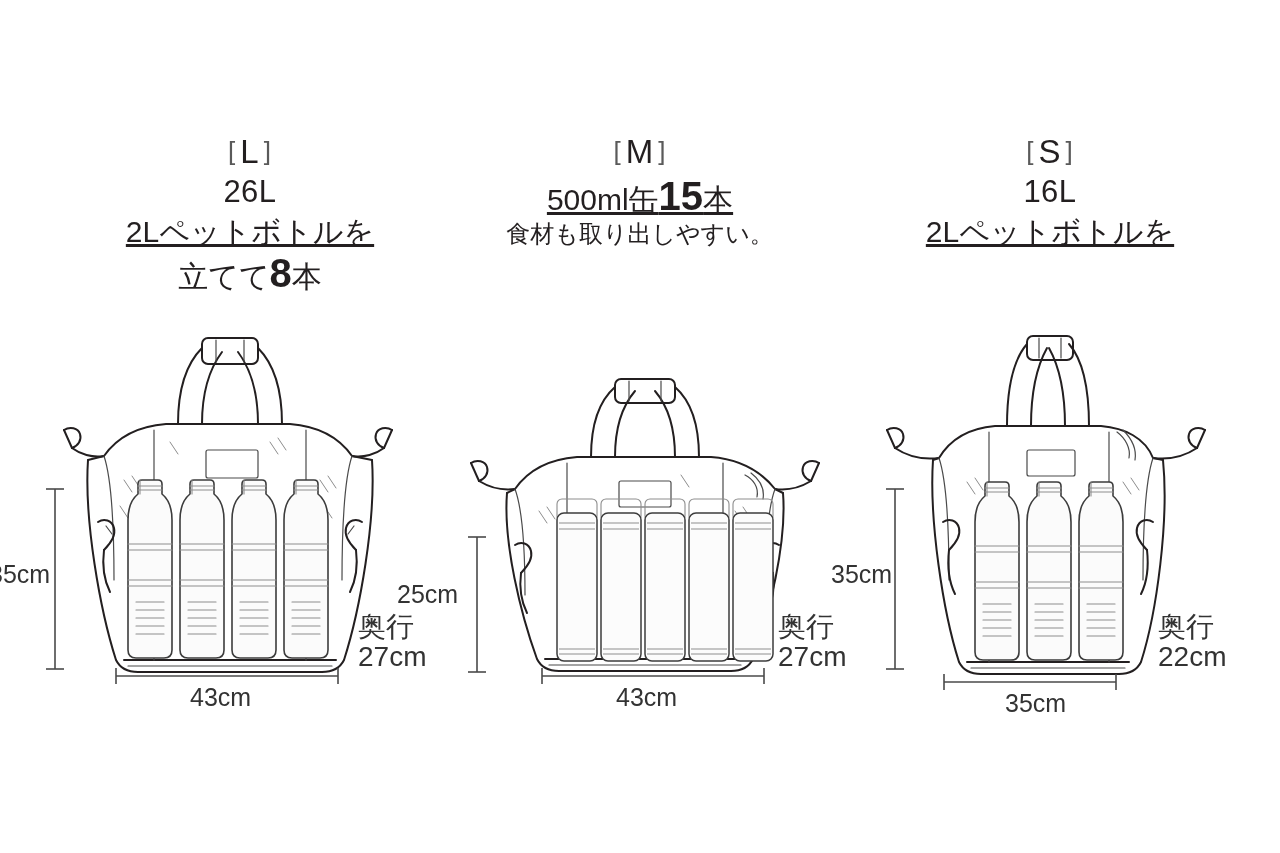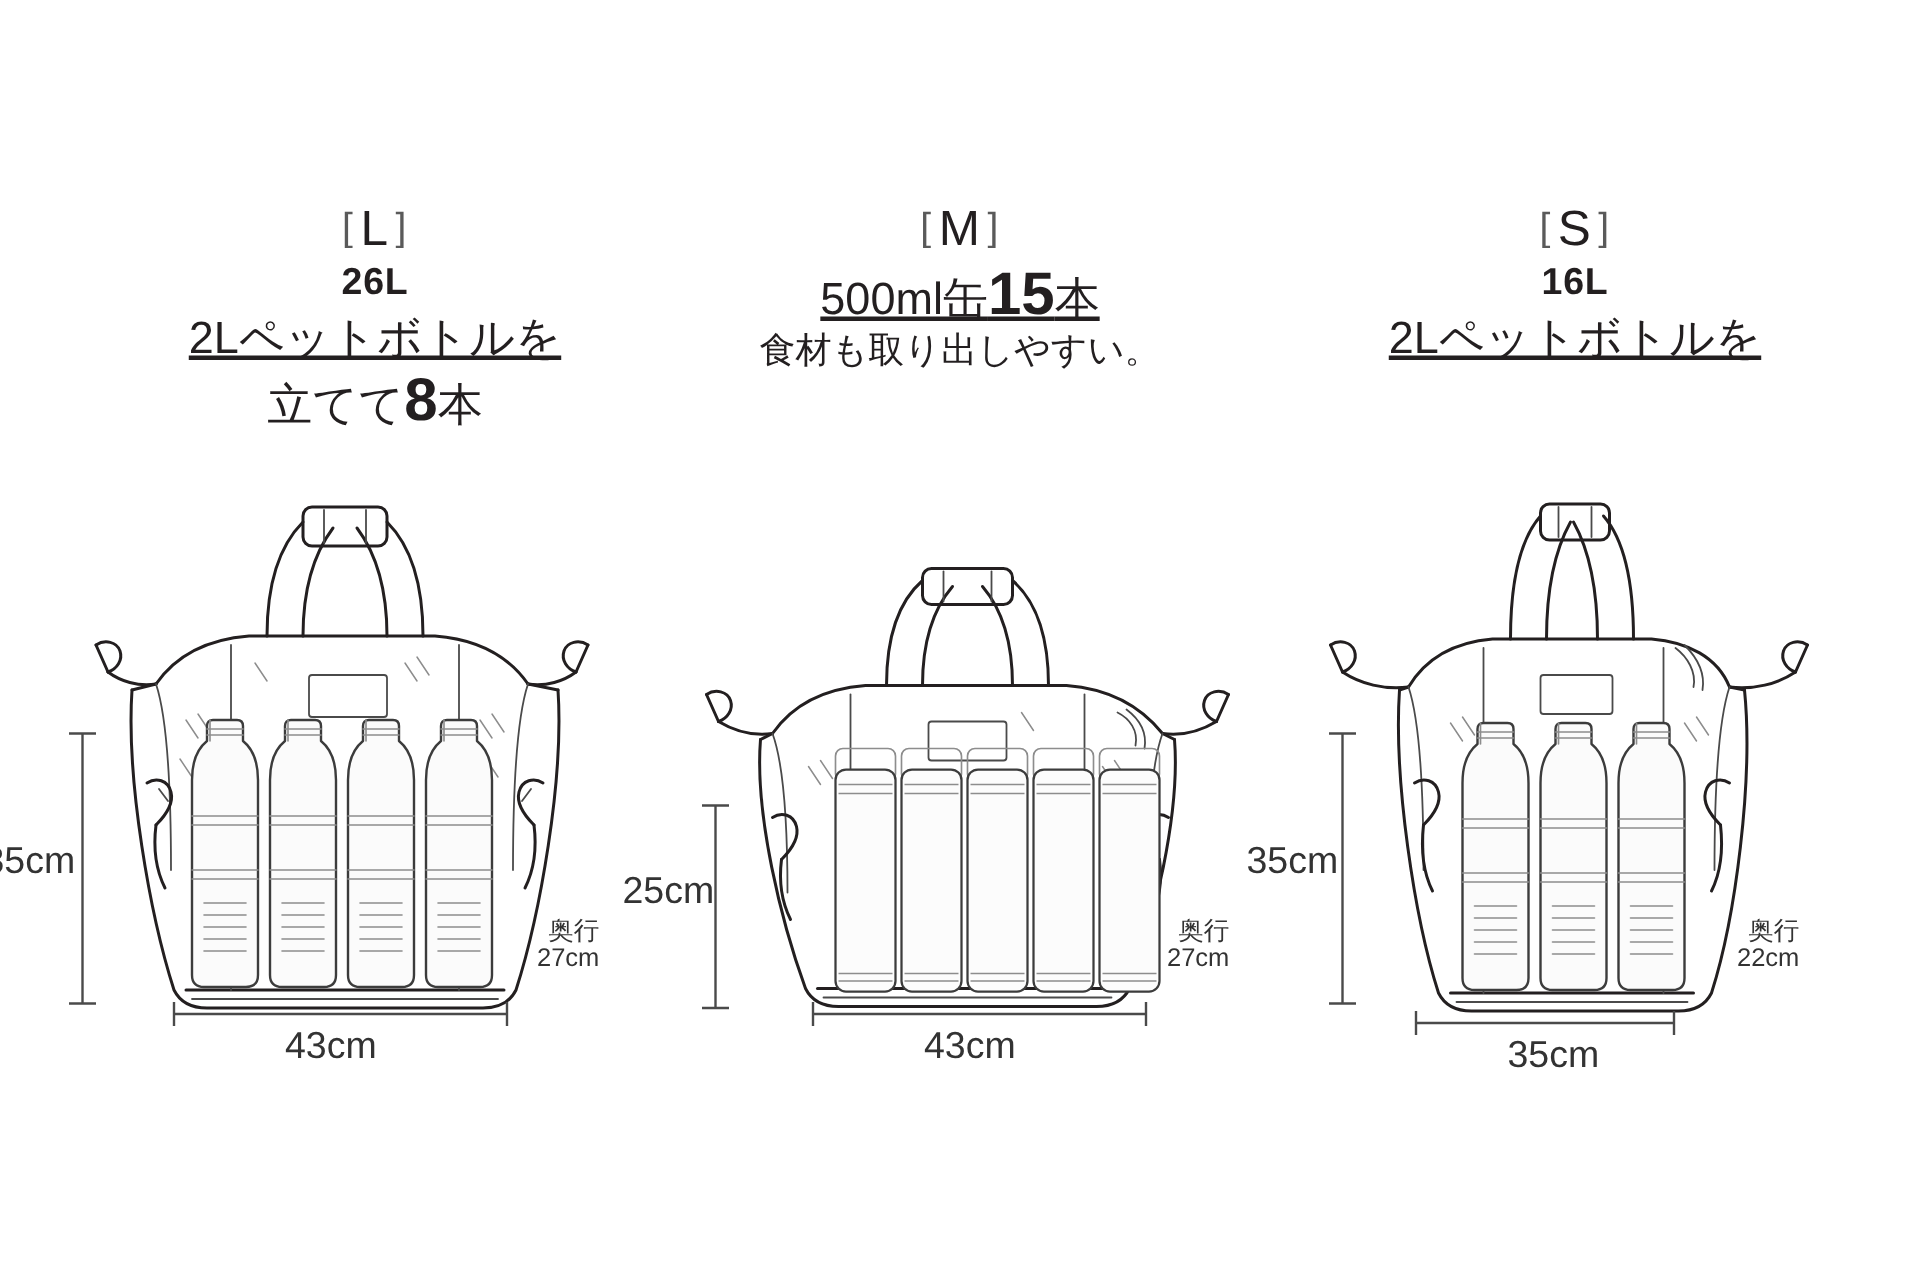--- a/index.html
+++ b/index.html
@@ -48,8 +48,8 @@
     padding: 0 4px;
   }
   .capacity {
-    font-size: 25px;
-    font-weight: 700;
+    font-size: 31px;
+    font-weight: 400;
     margin-bottom: 10px;
     letter-spacing: 0.5px;
   }

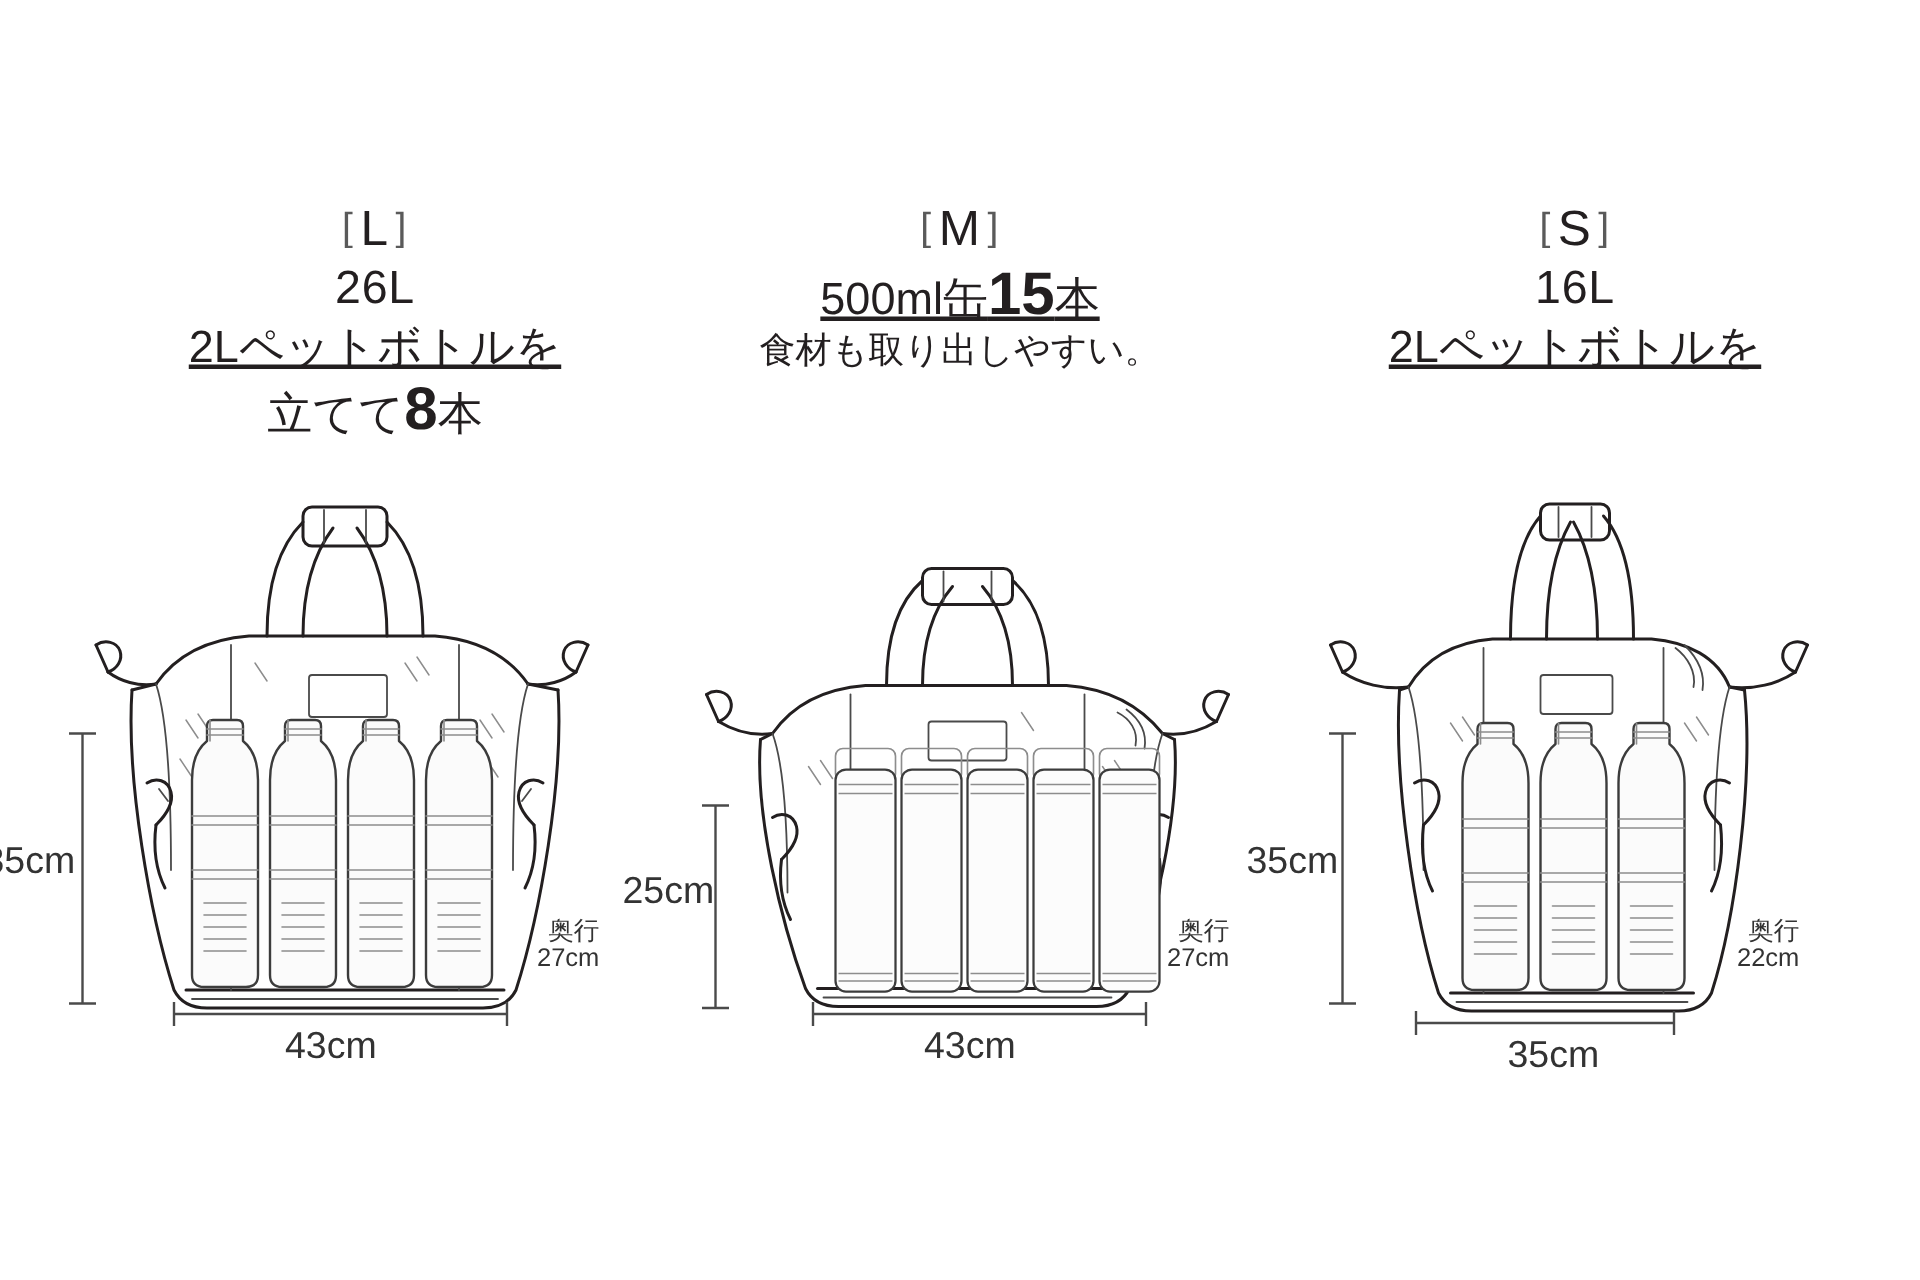--- a/index.html
+++ b/index.html
@@ -98,7 +98,7 @@
   .dim-w-l { left: 190px; top: 684px; }
   .dim-d-l { left: 358px; top: 612px; text-align: left; }
 
-  .dim-h-m { left: 415px; top: 581px; }
+  .dim-h-m { left: 397px; top: 581px; }
   .dim-w-m { left: 616px; top: 684px; }
   .dim-d-m { left: 778px; top: 612px; text-align: left; }
 

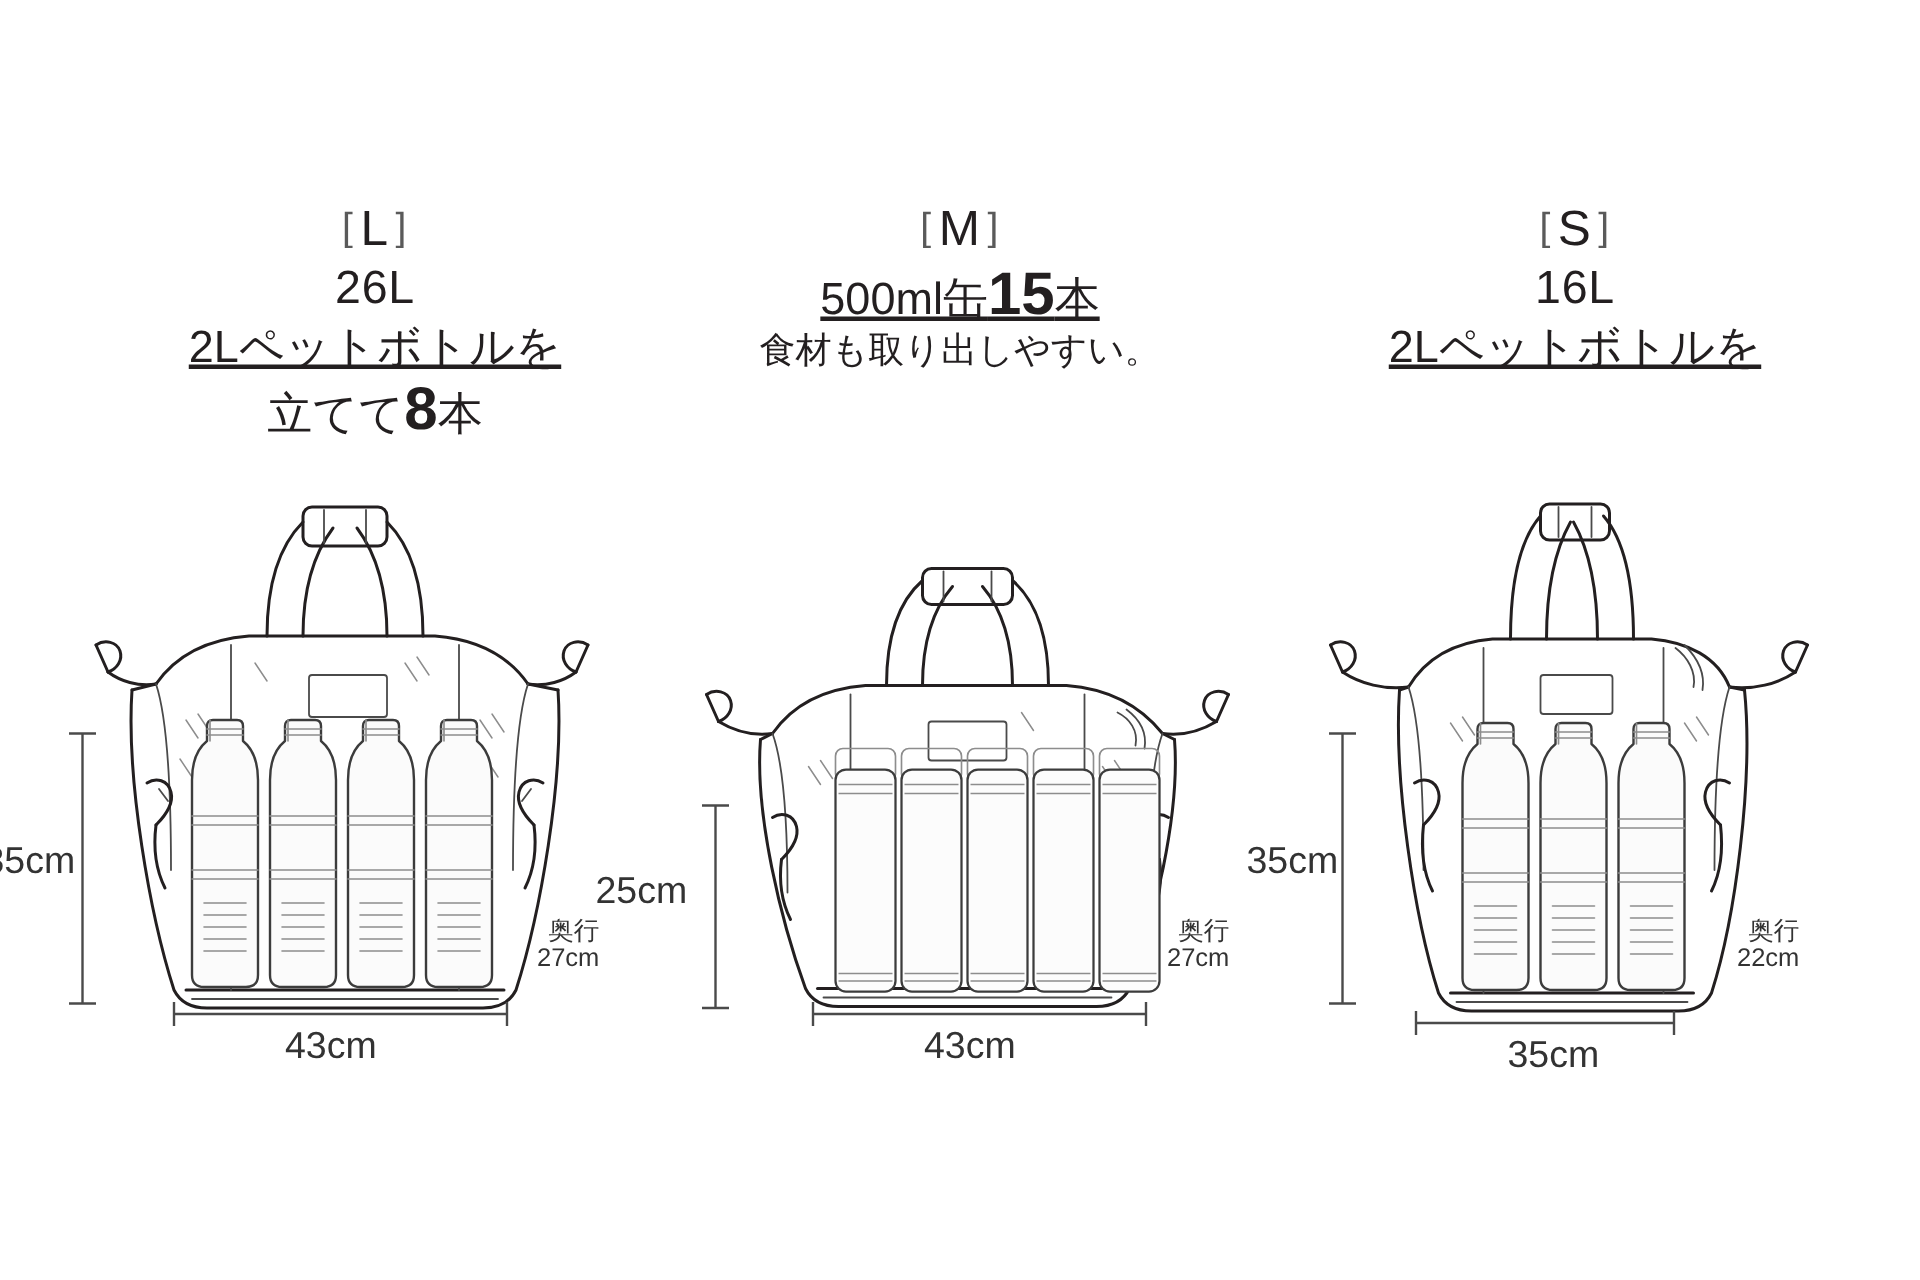--- a/index.html
+++ b/index.html
@@ -92,7 +92,7 @@
     line-height: 1.08;
     white-space: nowrap;
   }
-  .dim.small { font-size: 17px; text-align: right; }
+  .dim.small { font-size: 28px; }
 
   .dim-h-l { left: -11px; top: 561px; }
   .dim-w-l { left: 190px; top: 684px; }

